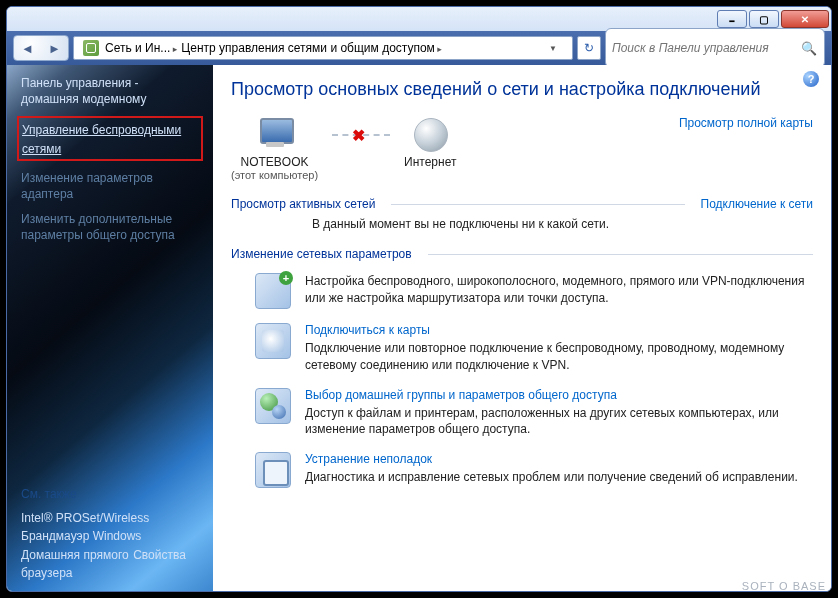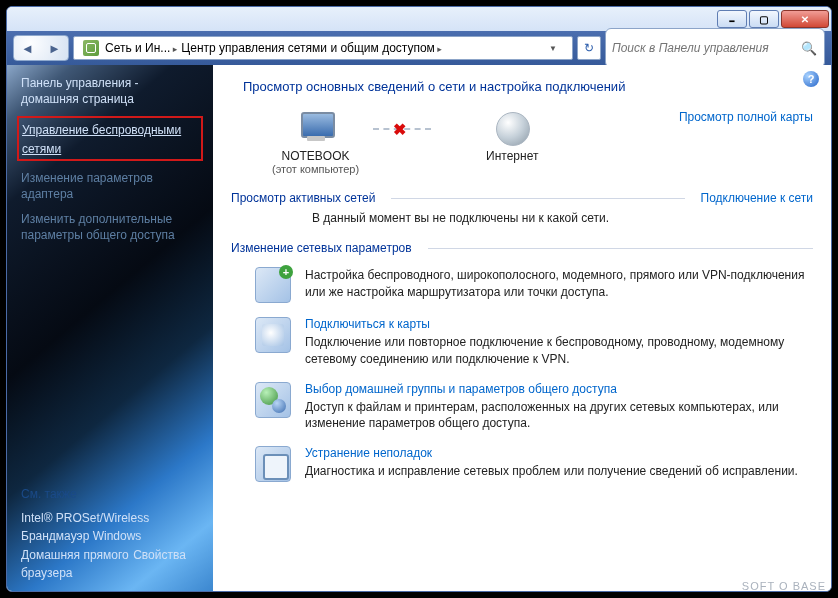--- a/index.html
+++ b/index.html
@@ -93,7 +93,7 @@
 
   <div class="body">
     <div class="sidebar">
-      <a class="side-link">Панель управления - домашняя страница</a>
+      <a class="side-link">Панель управления - домашняя модемному</a>
       <div class="highlight-box">
         <a class="side-link">Управление беспроводными сетями</a>
       </div>

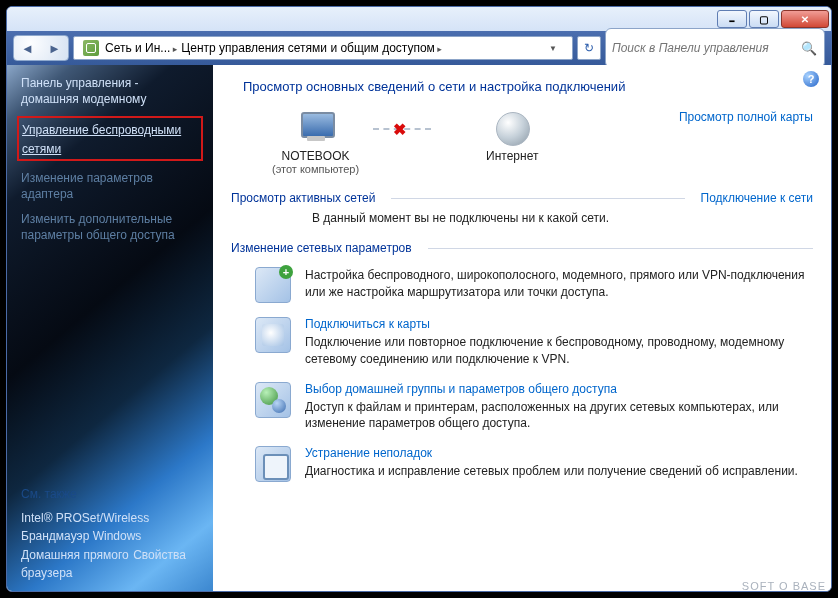--- a/index.html
+++ b/index.html
@@ -35,7 +35,7 @@
 .side-hdr { font-size: 12px; color: #1a4a88; margin-bottom: 7px; }
 .main { flex: 1; background: #fff; padding: 8px 18px 12px 18px; overflow-y: auto; position: relative; }
 .help-icon { position: absolute; top: 6px; right: 12px; width: 16px; height: 16px; border-radius: 50%; background: radial-gradient(circle at 30% 30%,#a8d2ff,#2464c8); color: #fff; font-size: 11px; font-weight: bold; display: flex; align-items: center; justify-content: center; cursor: pointer; }
-h1 { font-size: 13px; font-weight: 400; color: #003399; margin: 6px 0 16px 12px; }
+h1 { font-size: 18px; font-weight: 400; color: #003399; margin: 6px 0 16px 0; }
 .mapwrap { position: relative; }
 .map-row { display: flex; align-items: flex-start; gap: 14px; }
 .map-node { text-align: center; font-size: 12px; color: #222; margin-left: 41px; }

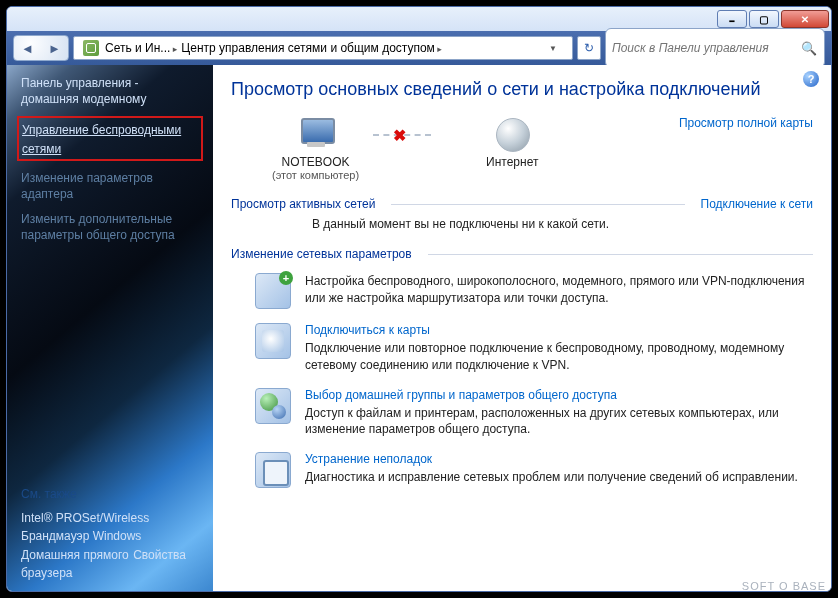--- a/index.html
+++ b/index.html
@@ -38,7 +38,7 @@
 h1 { font-size: 18px; font-weight: 400; color: #003399; margin: 6px 0 16px 0; }
 .mapwrap { position: relative; }
 .map-row { display: flex; align-items: flex-start; gap: 14px; }
-.map-node { text-align: center; font-size: 12px; color: #222; margin-left: 41px; }
+.map-node { text-align: center; font-size: 12px; color: #222; }
 .map-node .ico { width: 46px; height: 36px; margin: 0 auto 3px; position: relative; }
 .comp-ico::before { content: ""; position: absolute; left: 8px; top: 2px; width: 30px; height: 22px; border: 2px solid #7a8ca3; border-radius: 3px; background: linear-gradient(#9abbe0,#3a6cae); }
 .comp-ico::after { content: ""; position: absolute; left: 14px; top: 26px; width: 18px; height: 5px; background: #c7c7c7; border-radius: 1px; }

